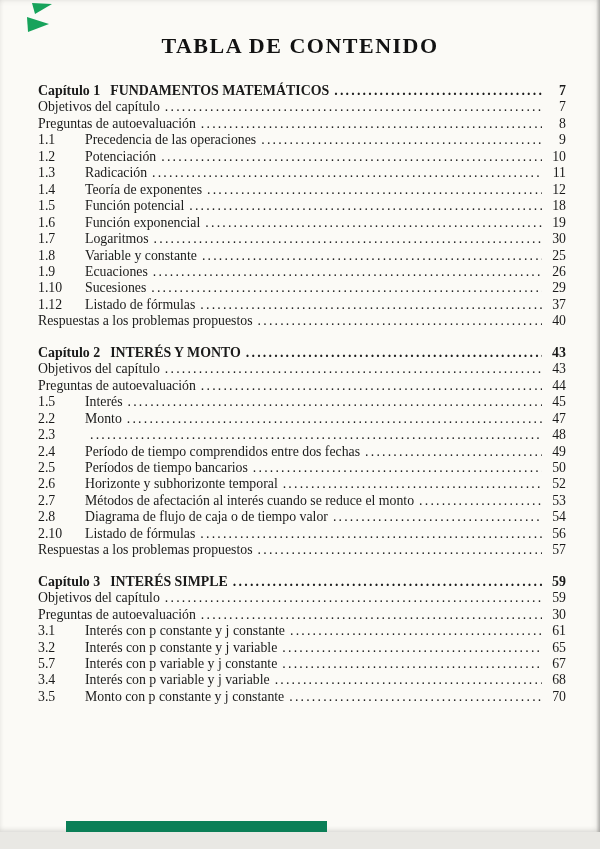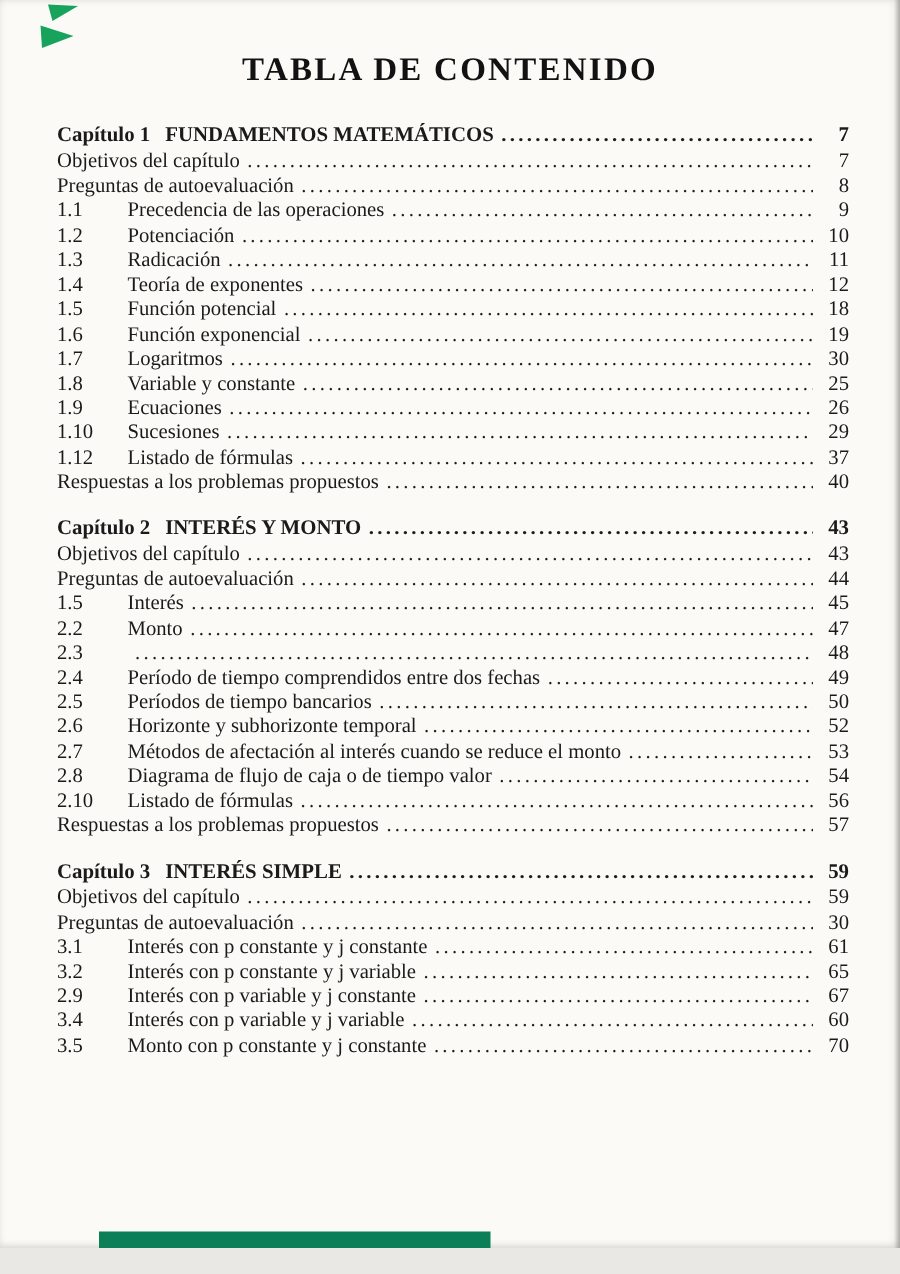--- a/index.html
+++ b/index.html
@@ -339,7 +339,7 @@
   </div>
 
   <div class="toc-row">
-    <span class="toc-num">2.9</span>
+    <span class="toc-num">5.7</span>
     <span class="toc-label">Interés con p variable y j constante</span>
     <span class="dots"></span>
     <span class="toc-page">67</span>

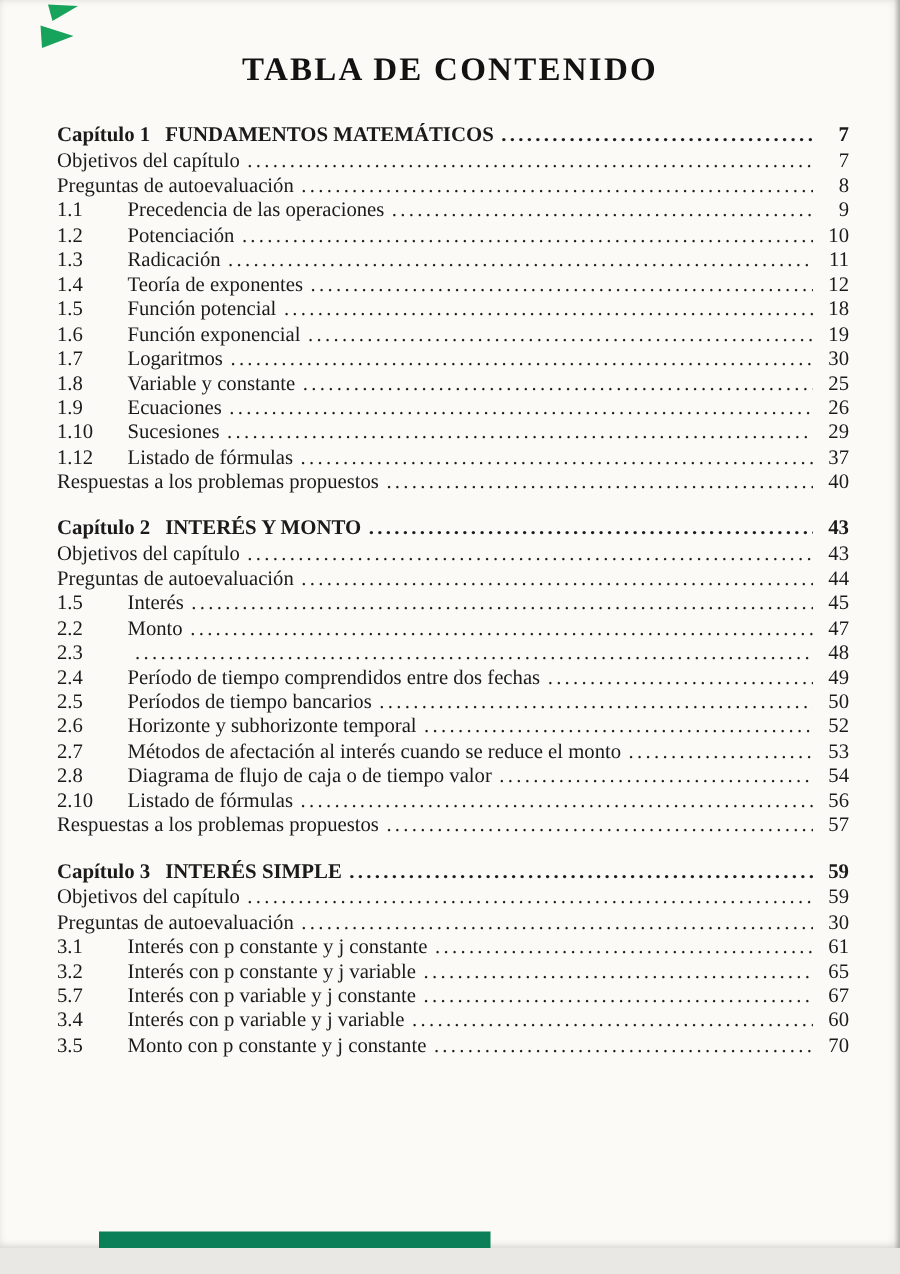--- a/index.html
+++ b/index.html
@@ -349,7 +349,7 @@
     <span class="toc-num">3.4</span>
     <span class="toc-label">Interés con p variable y j variable</span>
     <span class="dots"></span>
-    <span class="toc-page">60</span>
+    <span class="toc-page">68</span>
   </div>
 
   <div class="toc-row">

